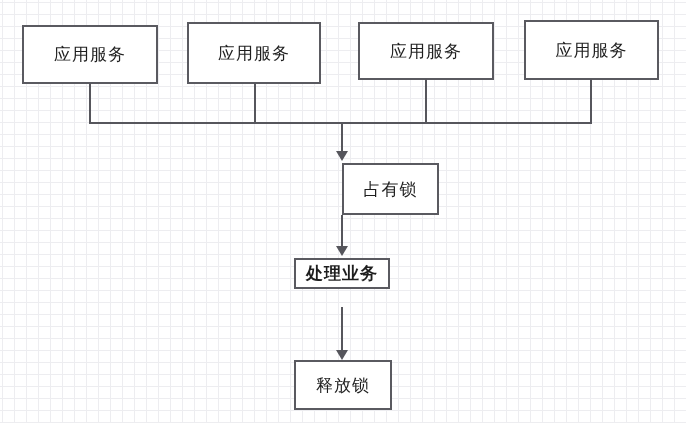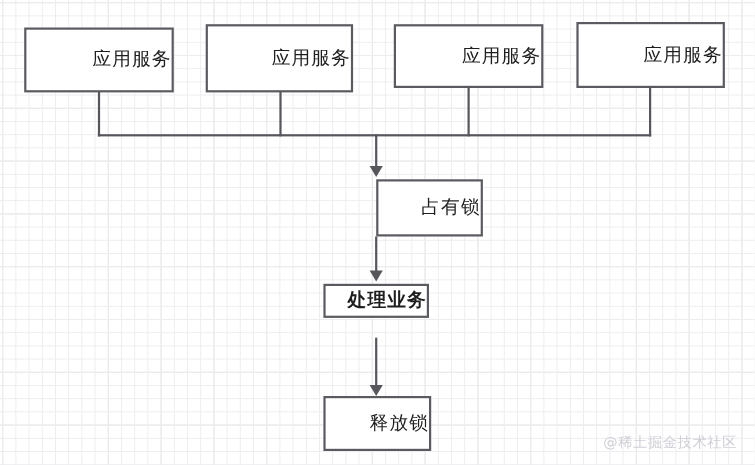--- a/index.html
+++ b/index.html
@@ -33,7 +33,7 @@
     border: 2px solid #5a5a60;
     display: flex;
     align-items: center;
-    justify-content: flex-end;
+    justify-content: center;
     color: #1e1e1e;
     font-size: 17px;
     letter-spacing: 1px;

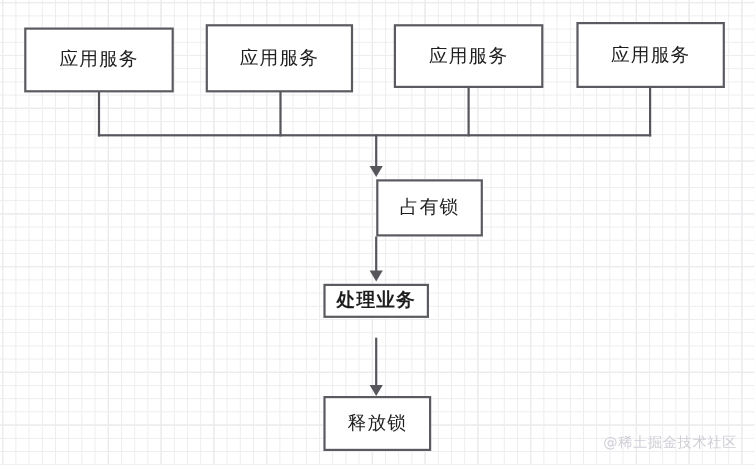--- a/index.html
+++ b/index.html
@@ -117,7 +117,6 @@
     <span>释放锁</span>
   </div>
 
-  <div class="watermark">@稀土掘金技术社区</div>
 
 </div>
 

